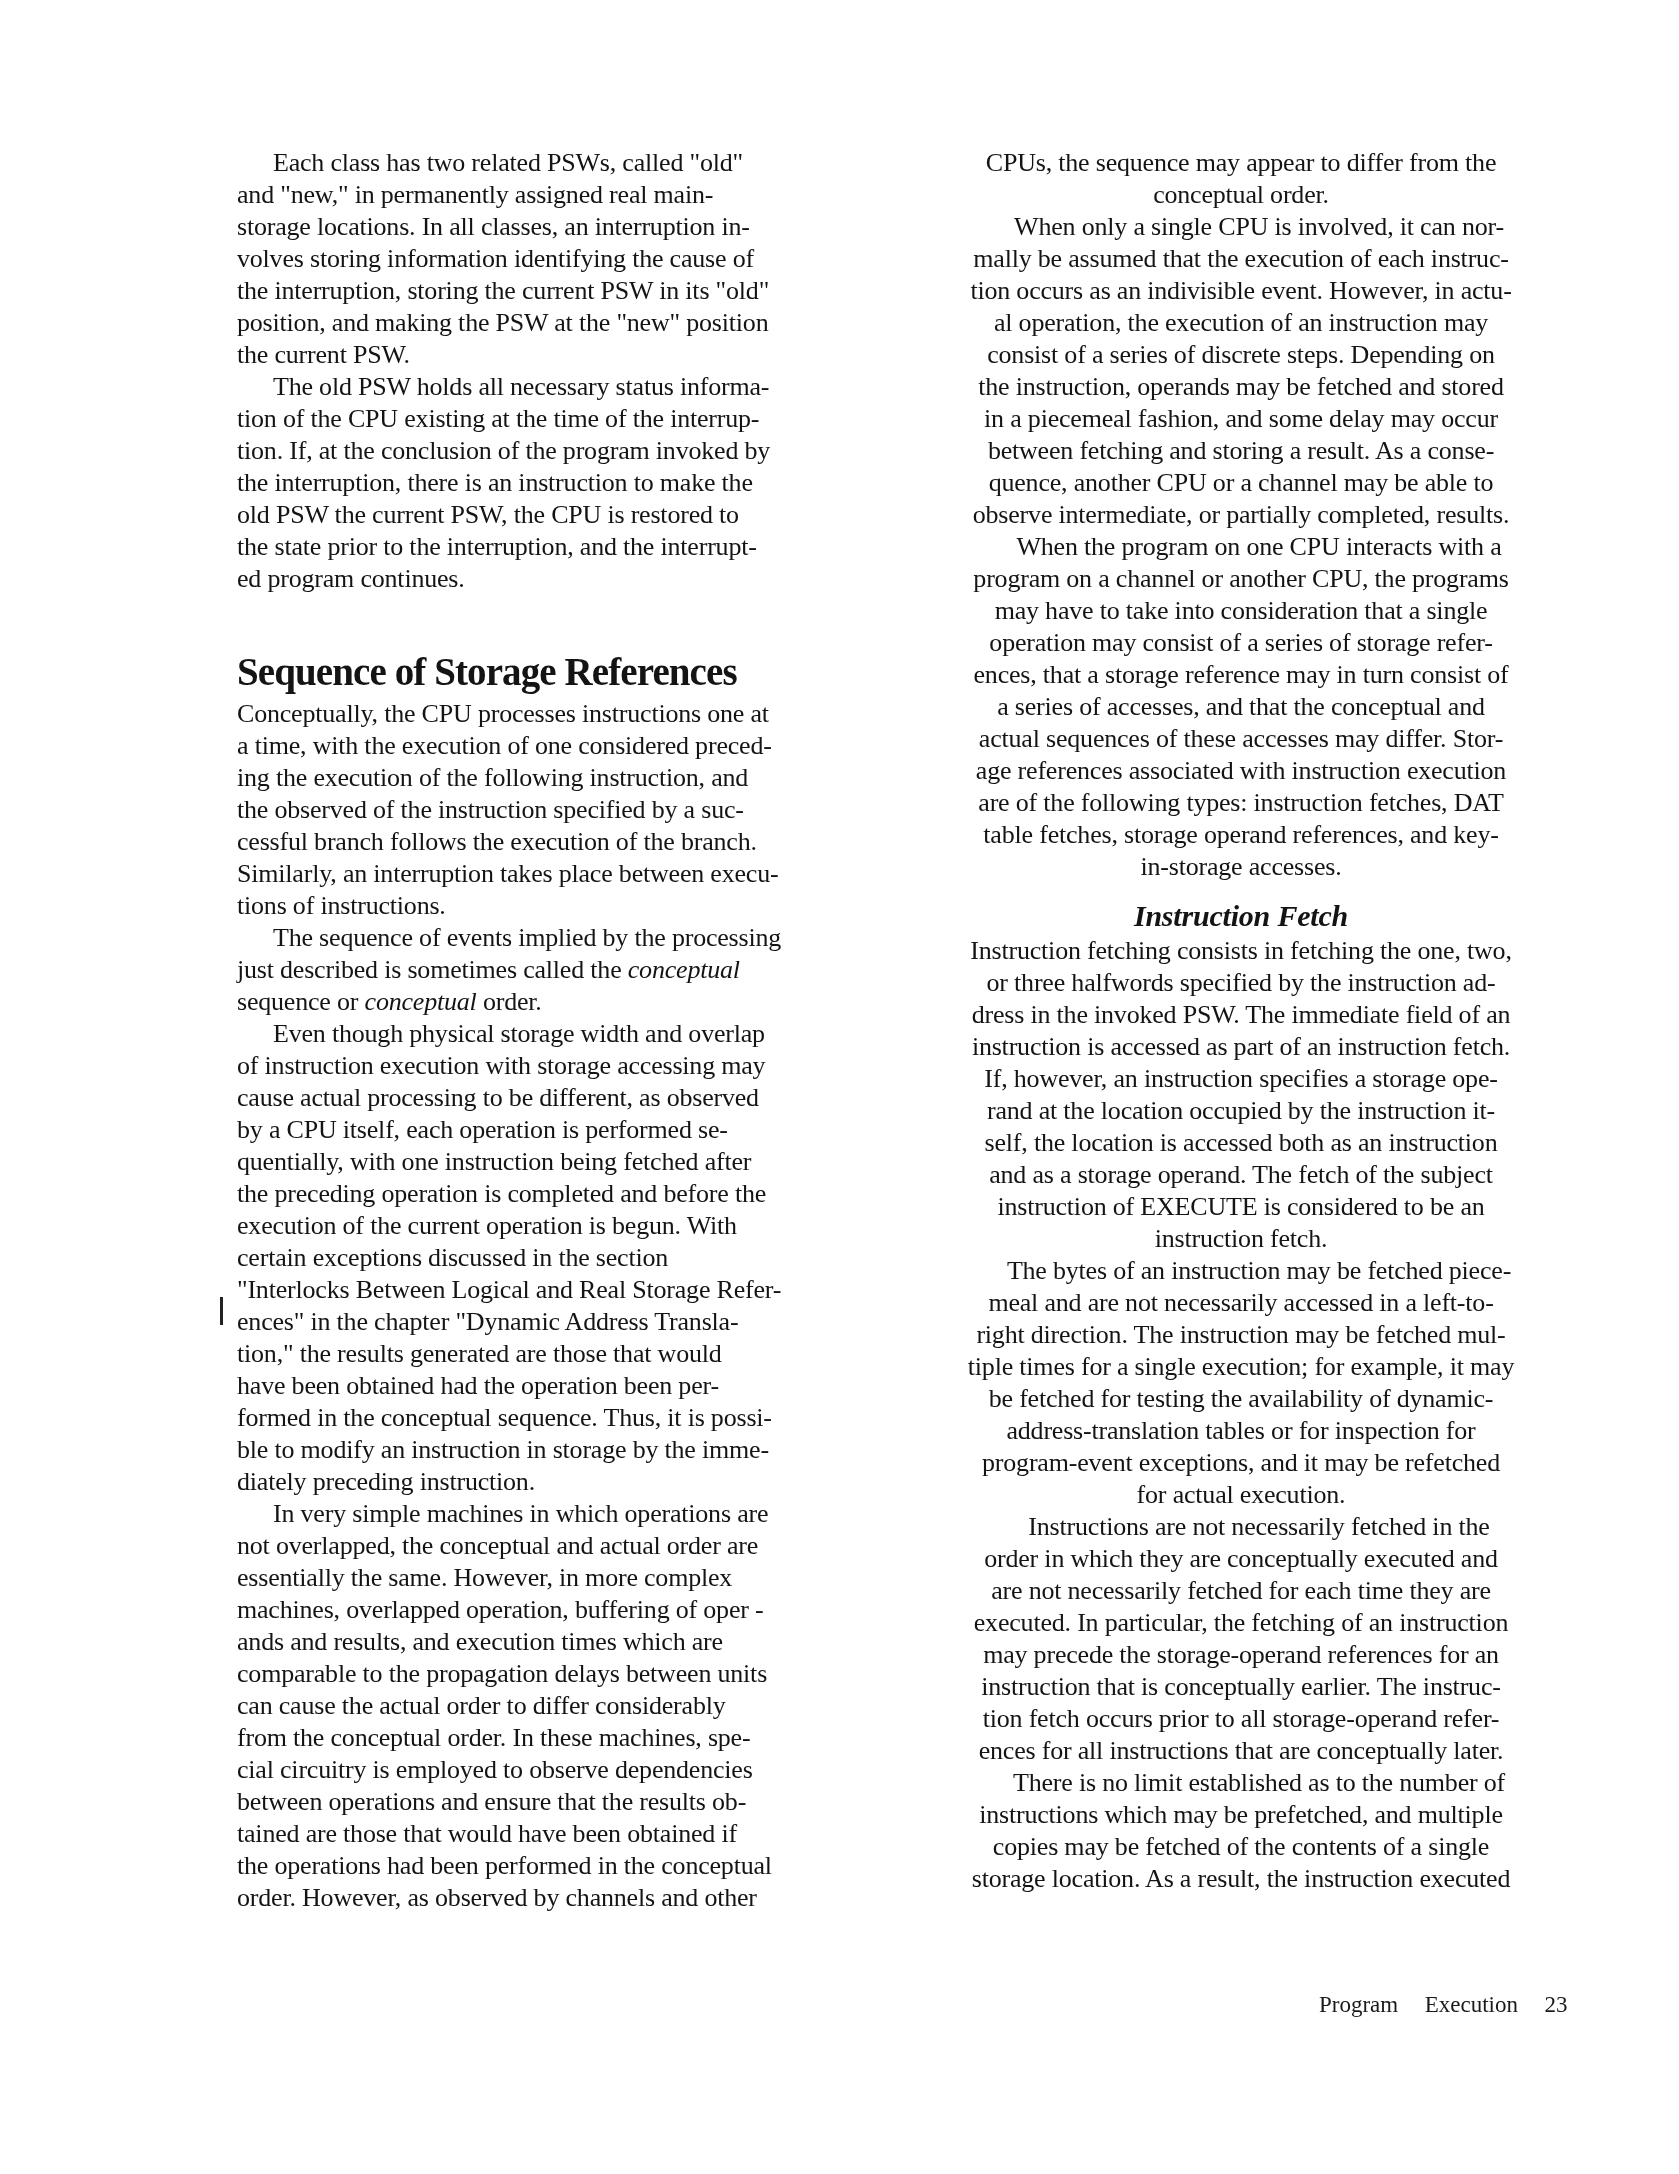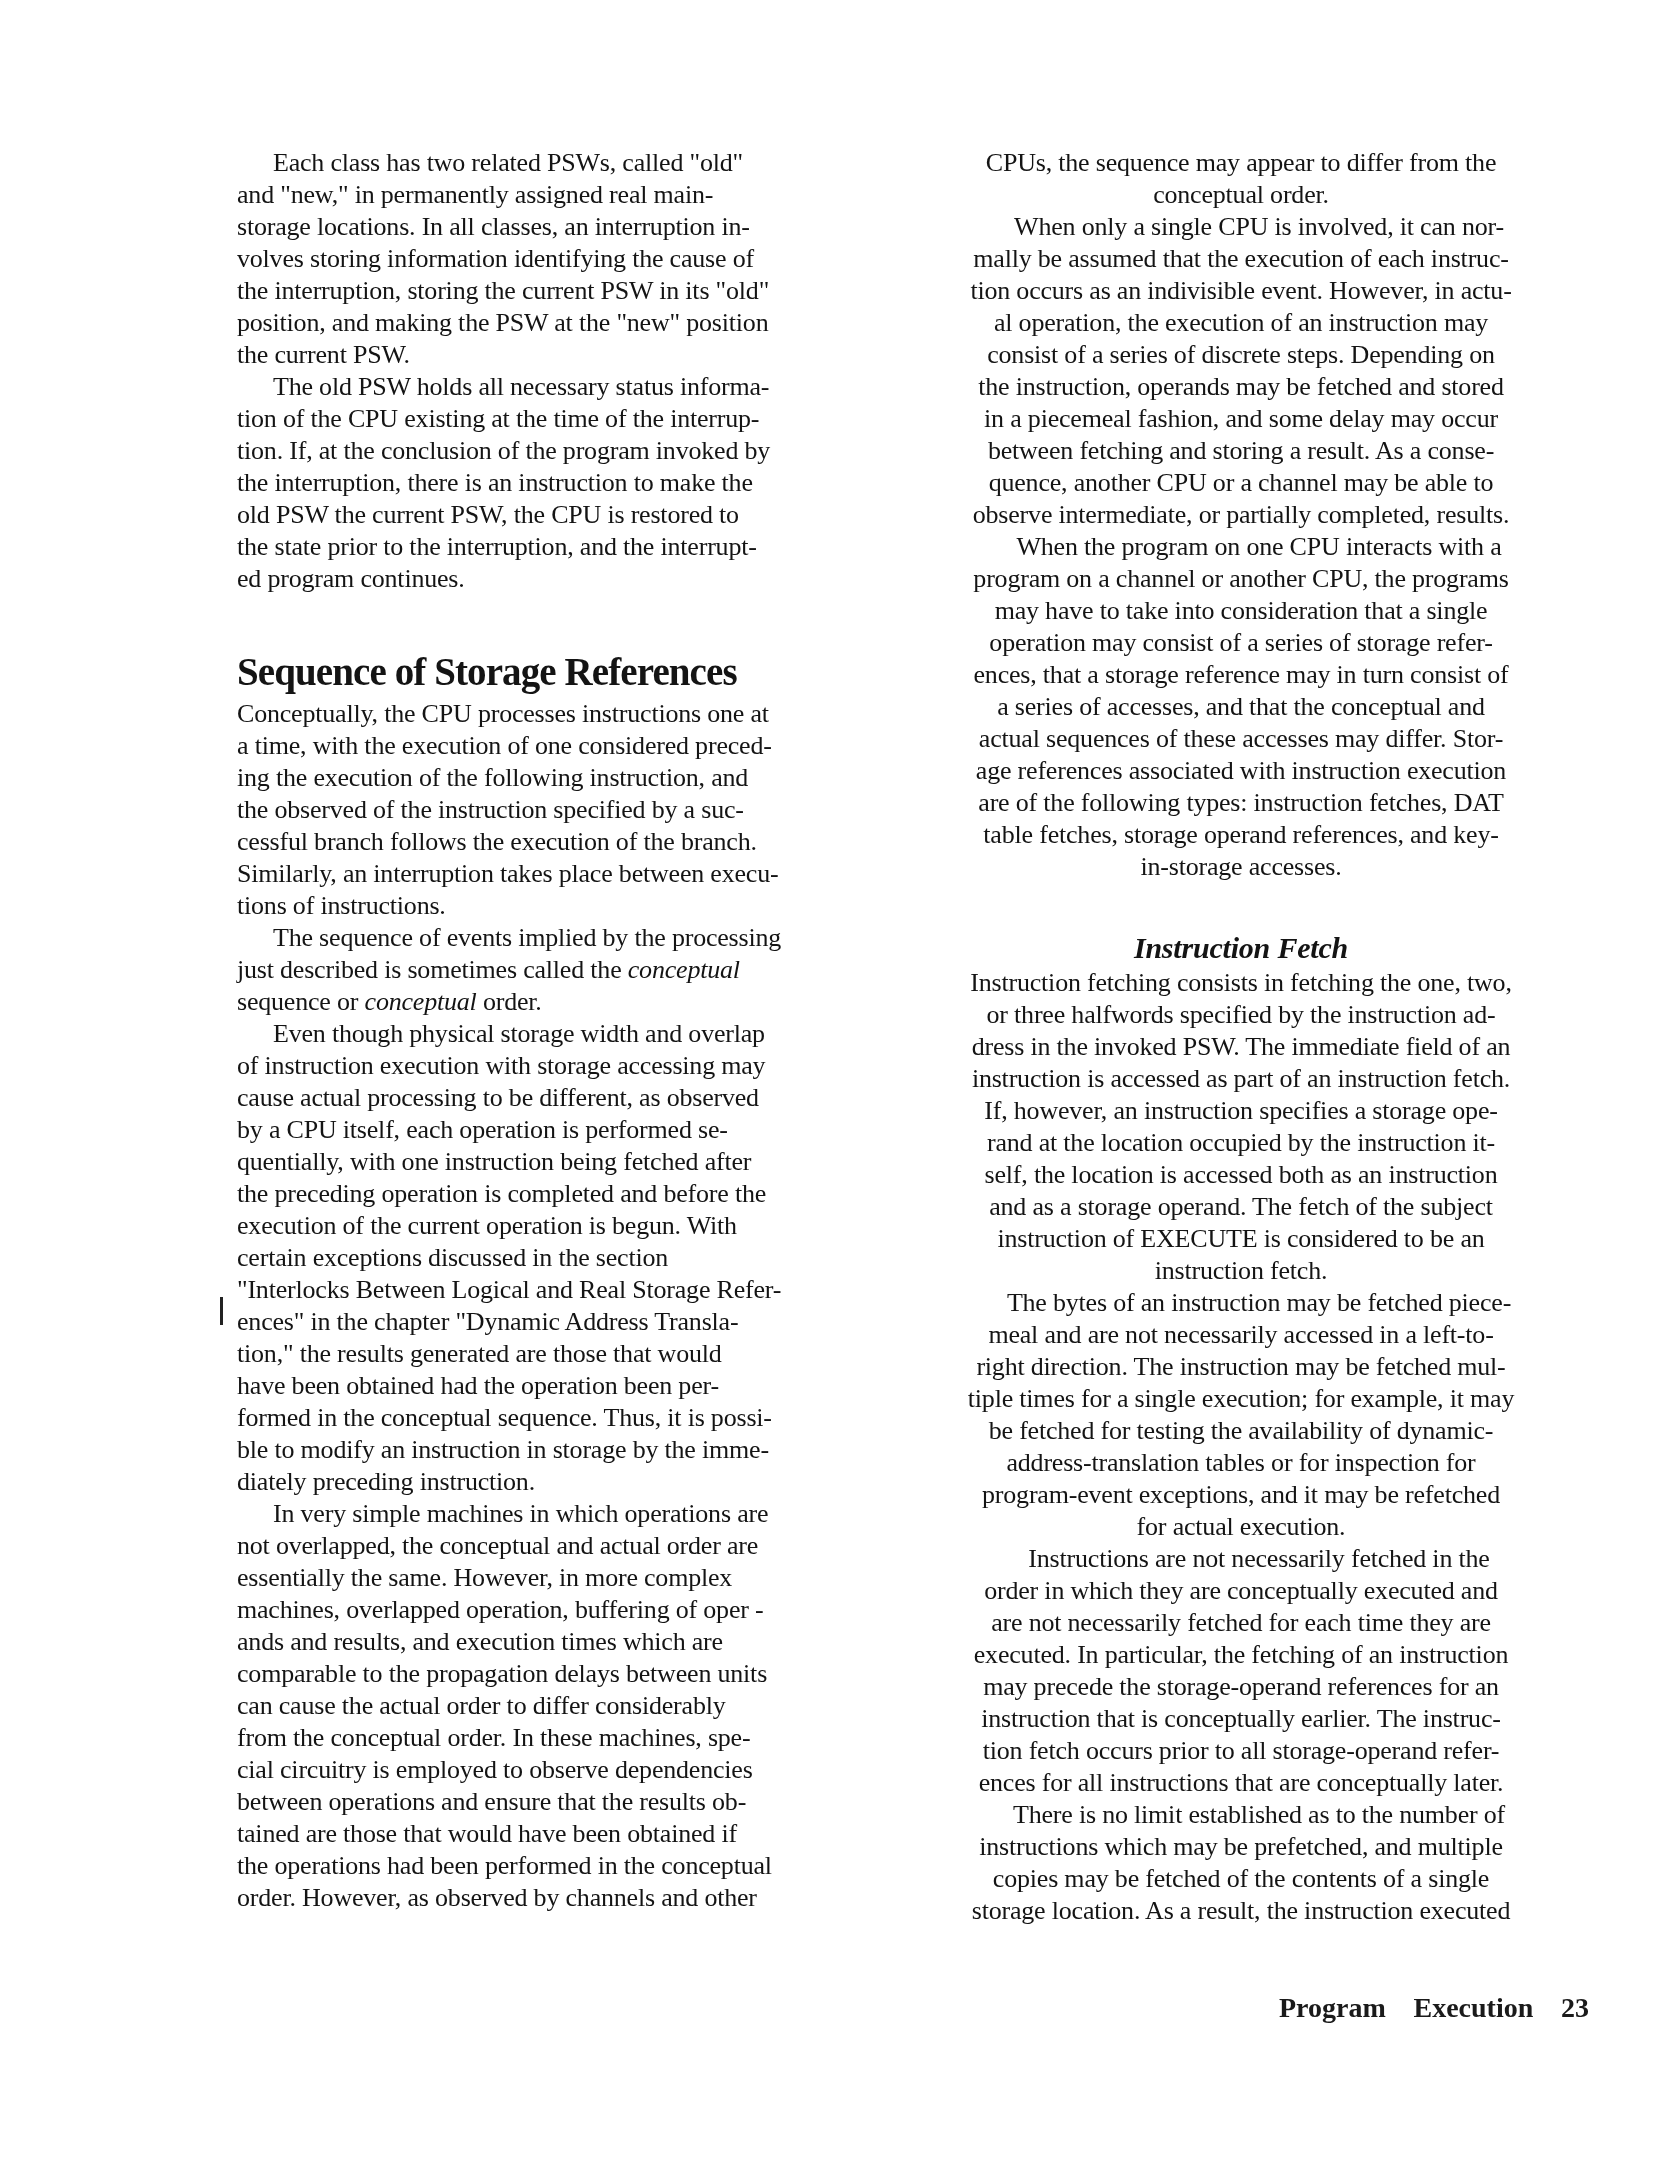--- a/index.html
+++ b/index.html
@@ -47,7 +47,7 @@
     font-style: italic;
     font-size: 30px;
     line-height: 34px;
-    margin-top: 48px;
+    margin-top: 16px;
     margin-bottom: 1.9px;
     white-space: nowrap;
   }

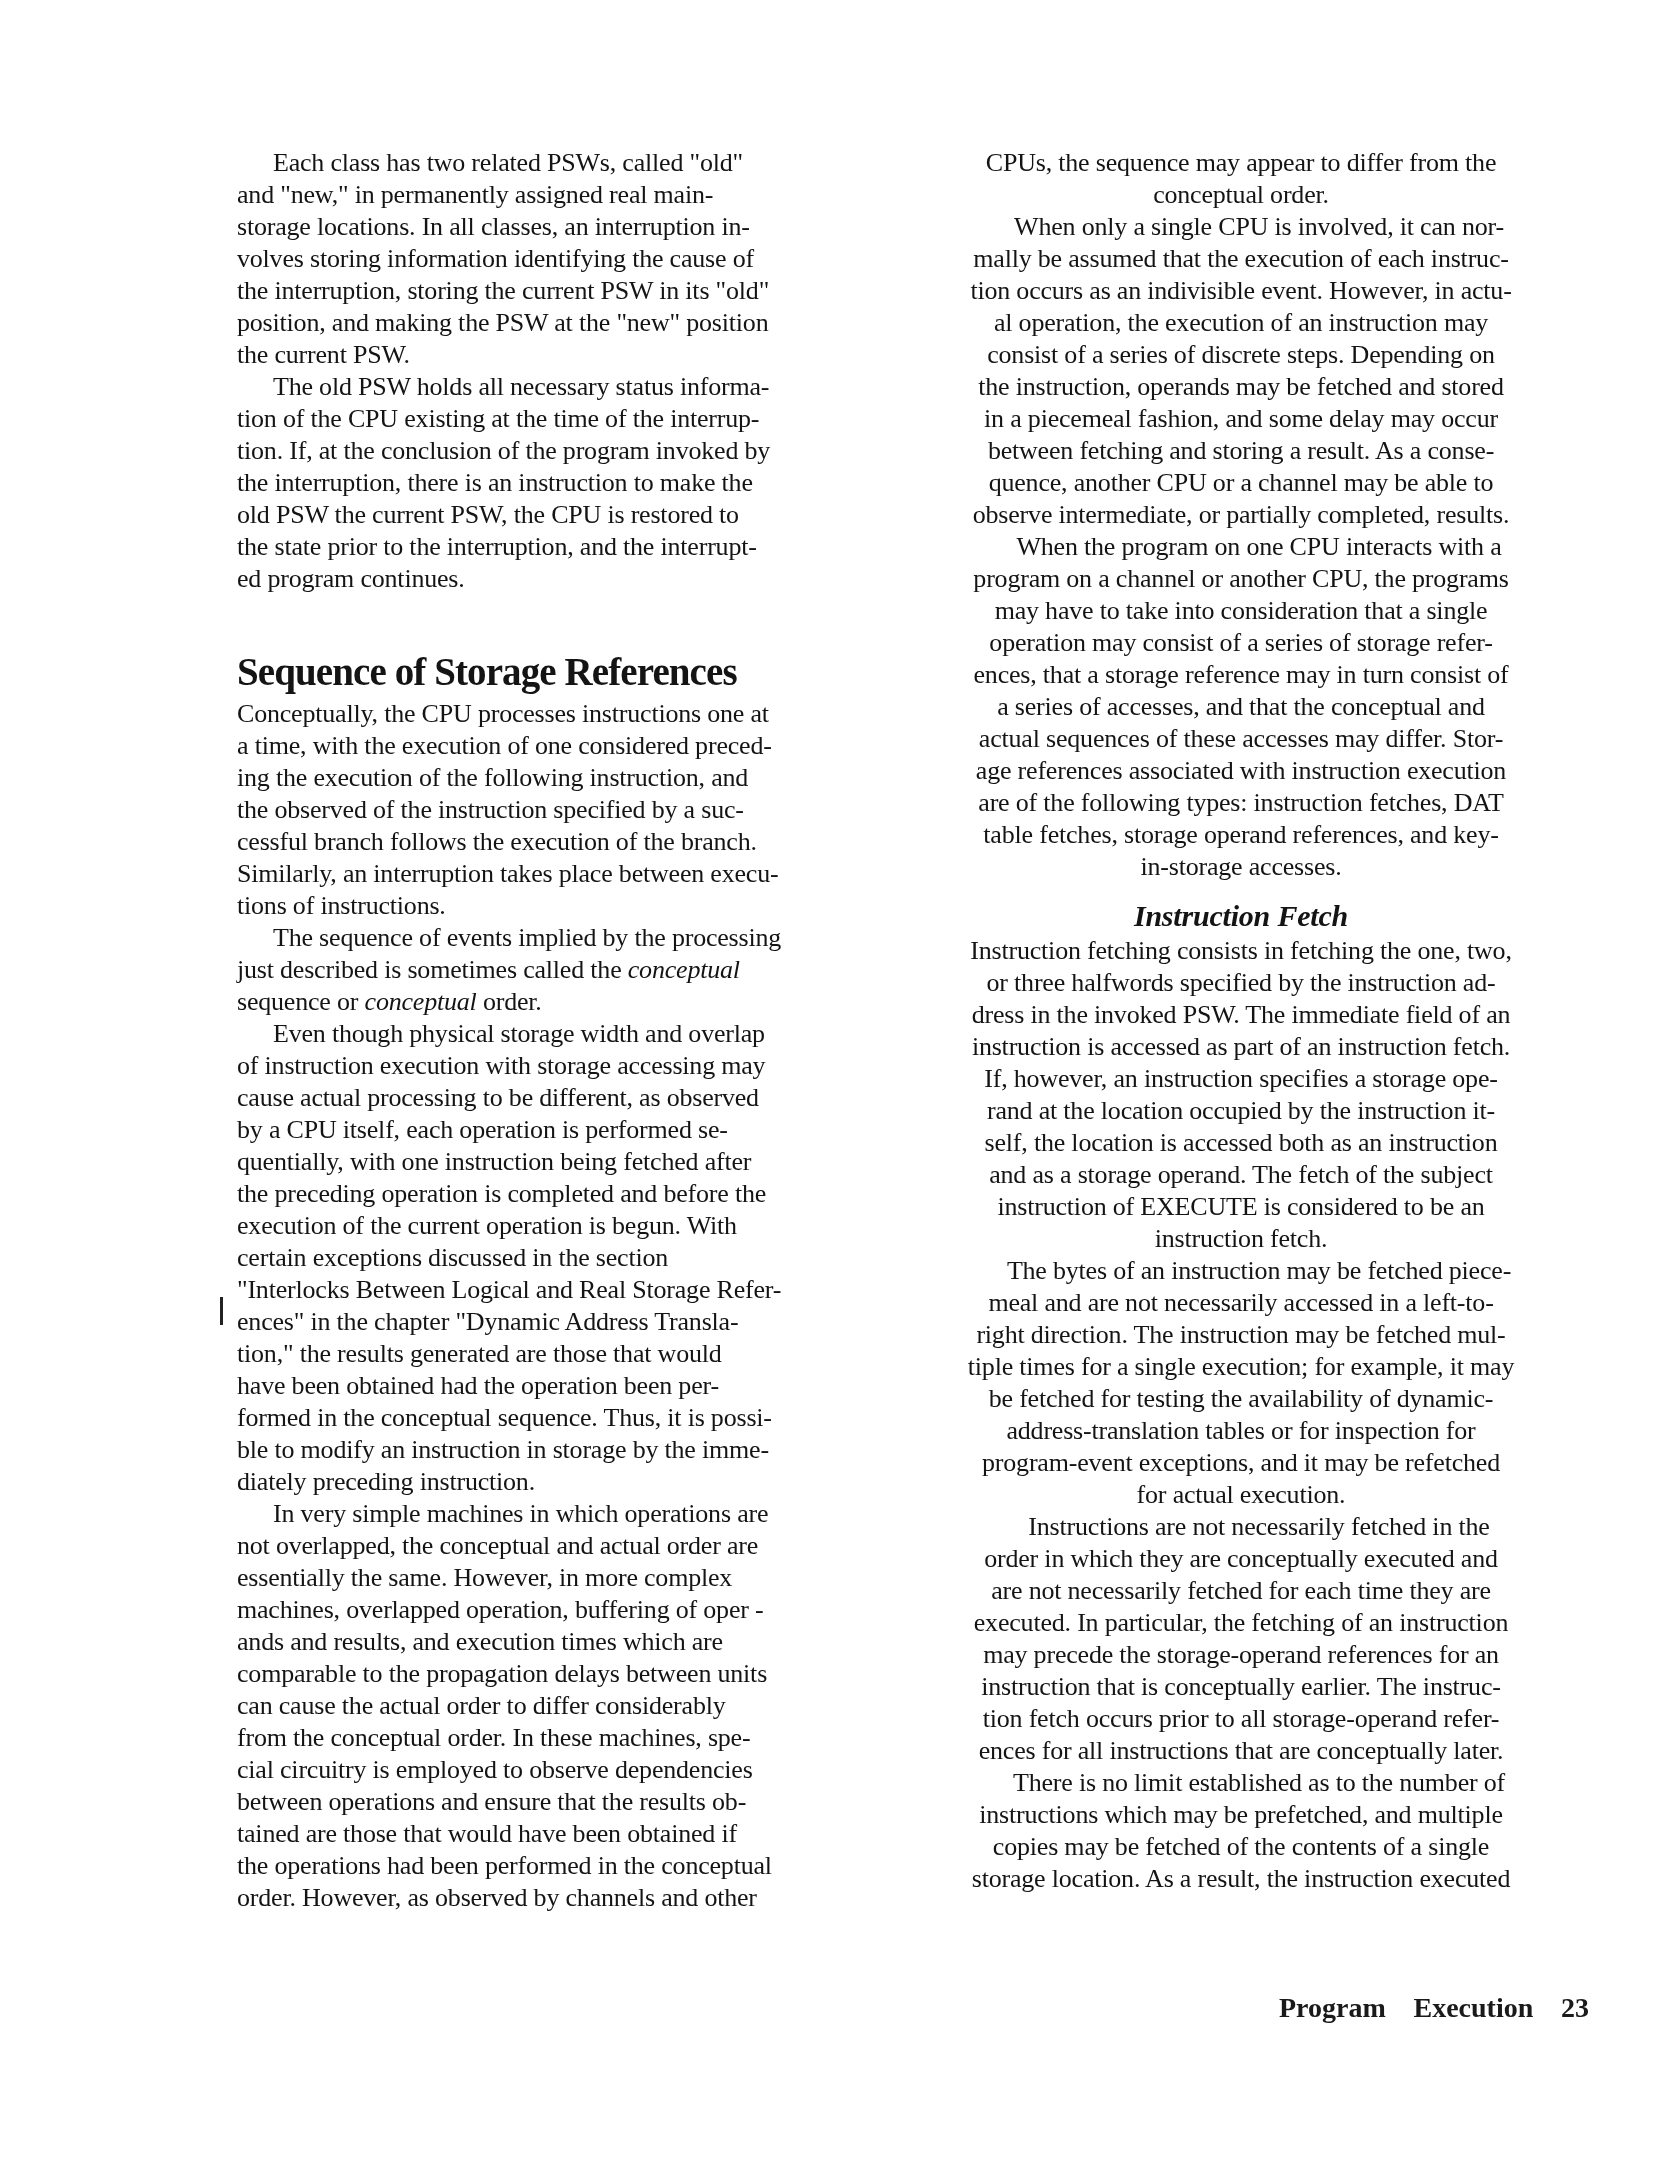--- a/index.html
+++ b/index.html
@@ -63,13 +63,12 @@
   .footer {
     position: absolute;
     top: 1992px;
-    left: 1279px;
-    font-family: "Liberation Serif", "DejaVu Serif", serif;
-    font-size: 28px;
+    left: 1319px;
+    font-family: "Liberation Serif", "DejaVu Serif", serif;
+    font-size: 23px;
     color: #1a1a1a;
     white-space: nowrap;
     word-spacing: 9.4px;
-    font-weight: bold;
   }
   .footer span { margin-right: 11.3px; }
 </style>

